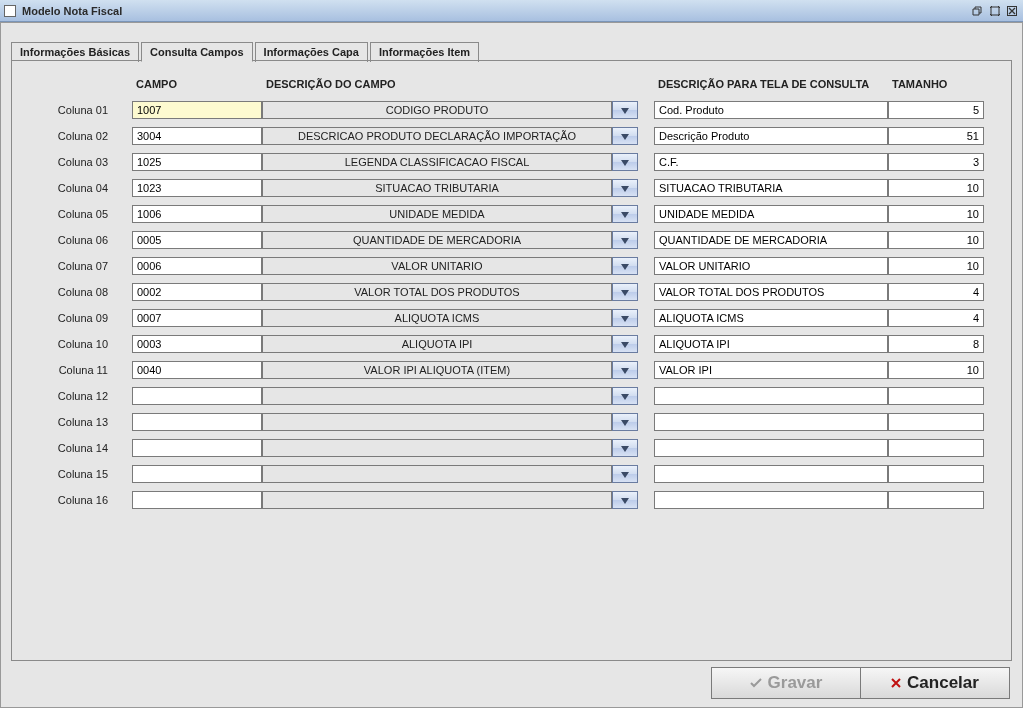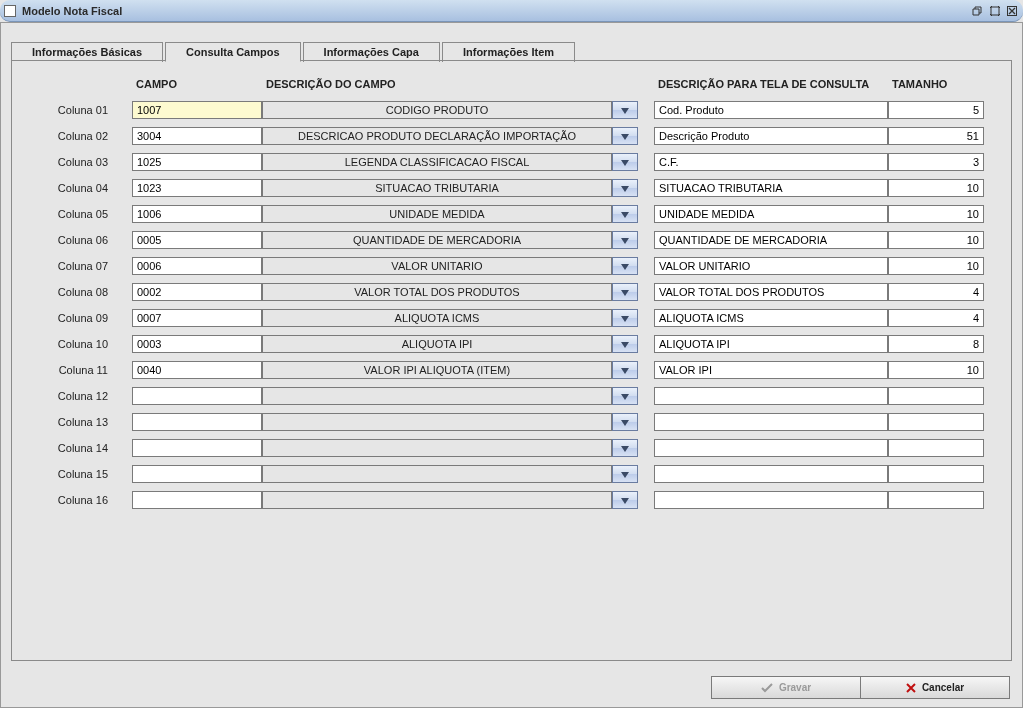--- a/index.html
+++ b/index.html
@@ -13,7 +13,6 @@
     border-bottom: 1px solid #7a95b8;
     display: flex; align-items: center;
     padding: 0 4px;
-    border-radius: 10px;
   }
   .titlebar .title-icon {
     width: 12px; height: 12px; border: 1px solid #666; background: #fff; margin-right: 6px;

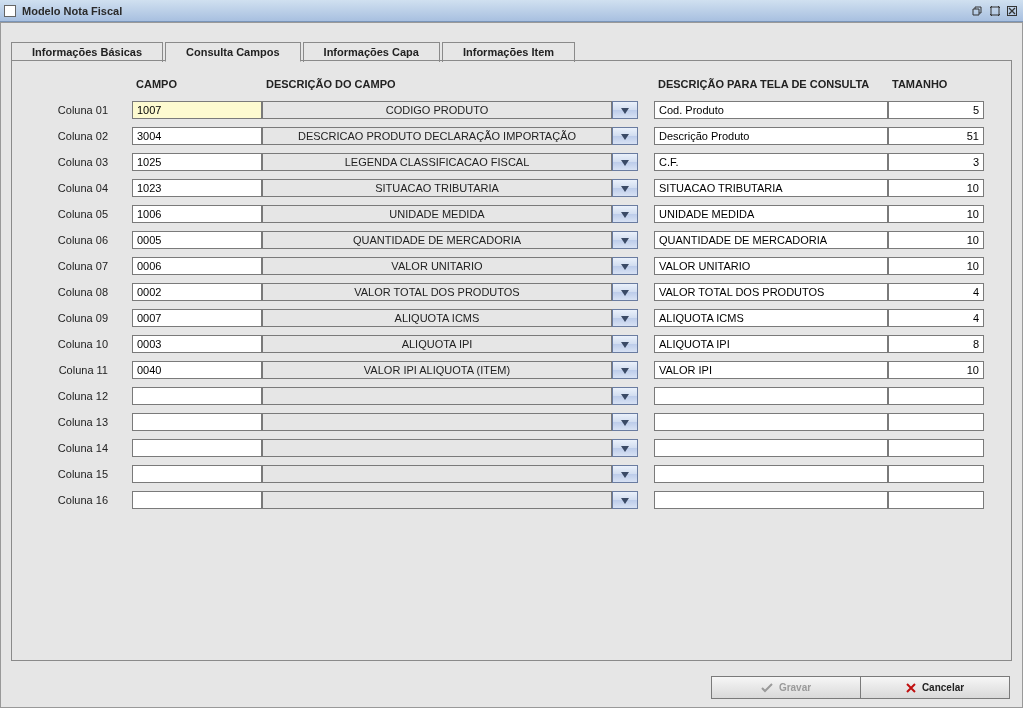--- a/index.html
+++ b/index.html
@@ -33,7 +33,7 @@
   .tab {
     border: 1px solid #8a8a8a;
     border-bottom: none;
-    padding: 3px 20px;
+    padding: 3px 8px;
     background: #e6e6e6;
     margin-right: 2px;
     font-weight: bold; color: #222;

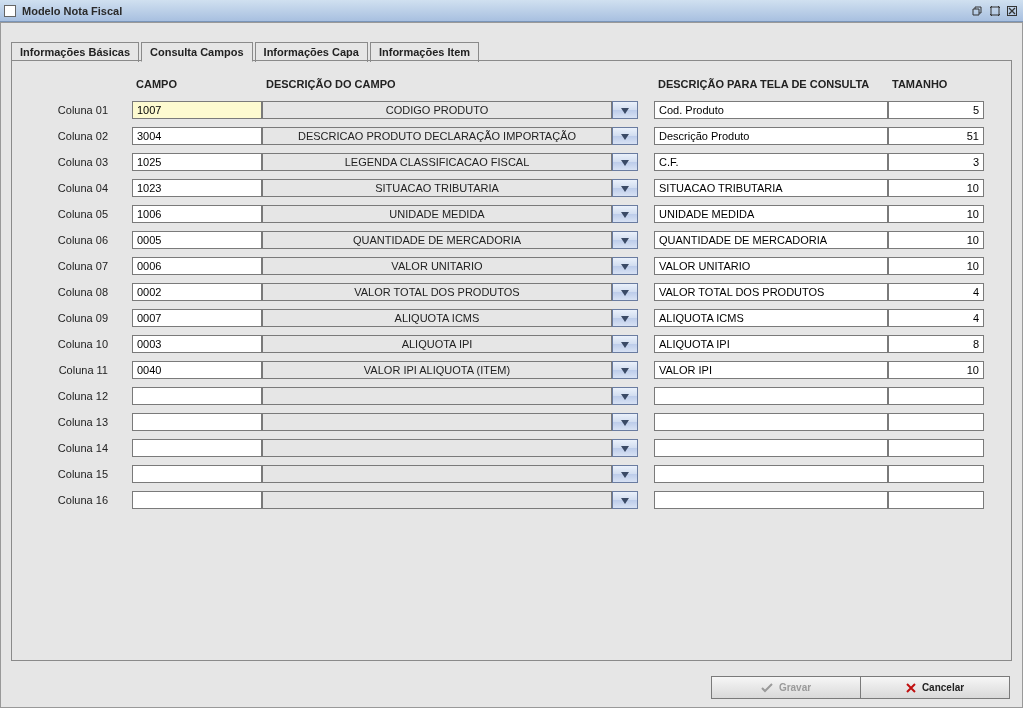--- a/index.html
+++ b/index.html
@@ -106,11 +106,11 @@
     position: absolute; bottom: 8px; right: 12px; display: flex; gap: 0;
   }
   .btn {
-    min-width: 150px; height: 23px;
+    min-width: 150px; height: 32px;
     border: 1px solid #7a7a7a;
     background: linear-gradient(to bottom, #f6f6f6, #d9d9d9);
     display: flex; align-items: center; justify-content: center;
-    font-weight: bold; font-size: 10px; color: #222;
+    font-weight: bold; font-size: 17px; color: #222;
     cursor: pointer; margin-left: -1px;
   }
   .btn.disabled { color: #9a9a9a; cursor: default; }

